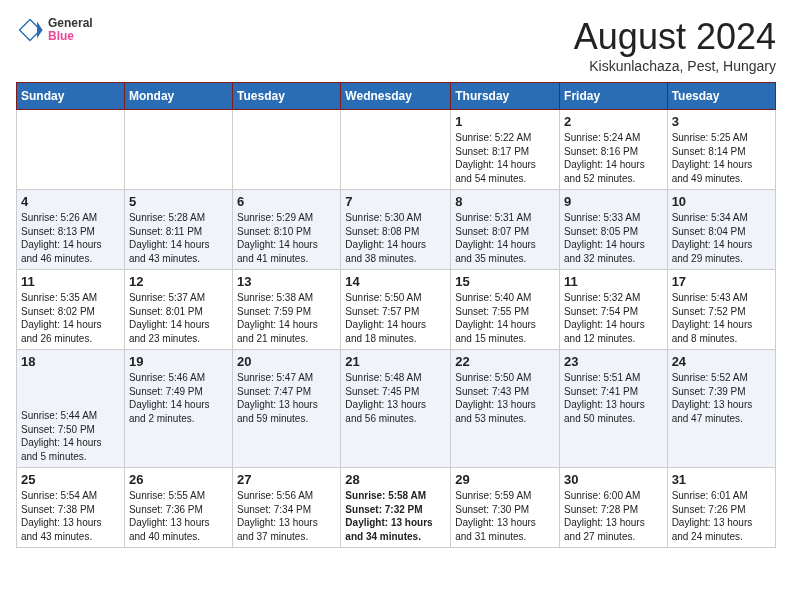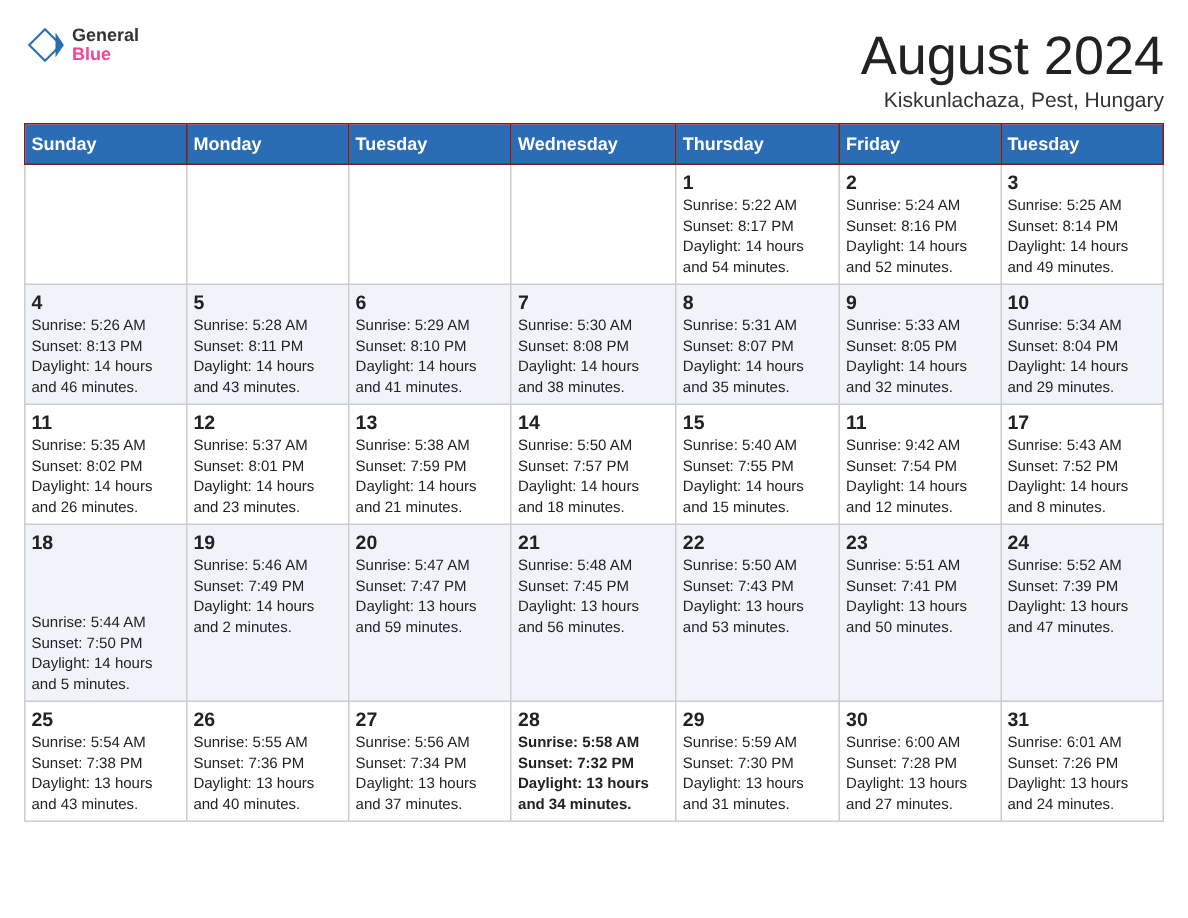--- a/index.html
+++ b/index.html
@@ -236,7 +236,7 @@
         </td>
         <td>
           <div class="day-num">11</div>
-          <div class="day-data" style="white-space: pre-line;">Sunrise: 9:42 AM
+          <div class="day-data" style="white-space: pre-line;">Sunrise: 5:32 AM
 Sunset: 7:54 PM
 Daylight: 14 hours
 and 12 minutes.</div>

